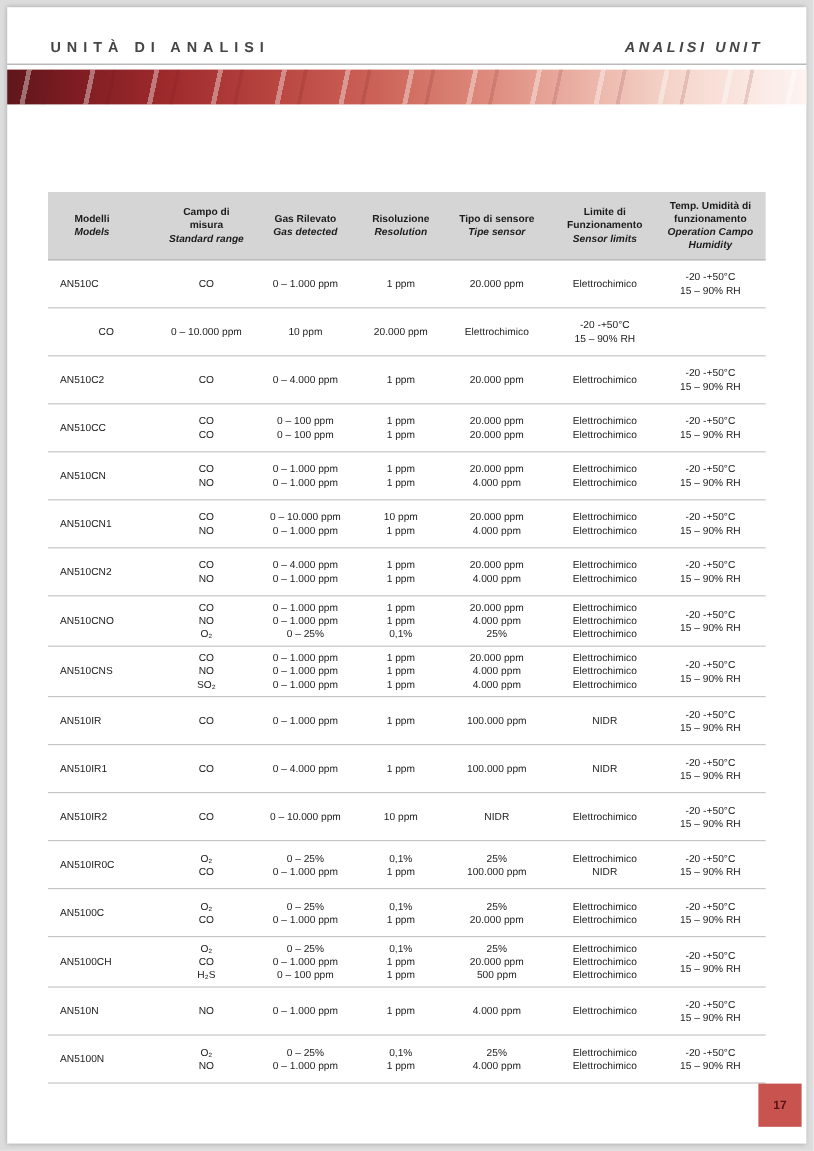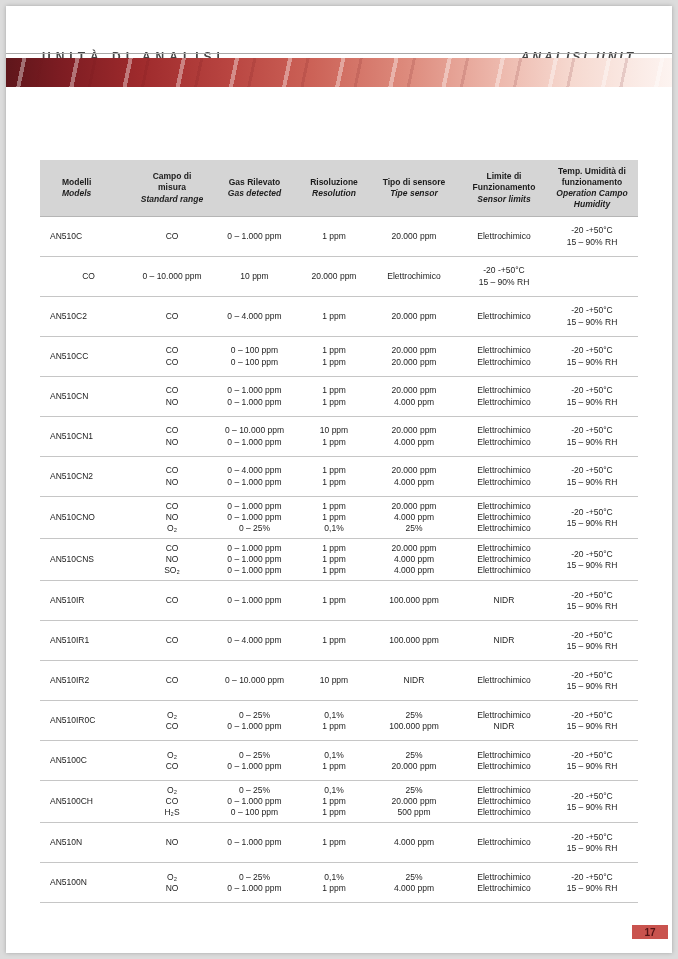--- a/index.html
+++ b/index.html
@@ -19,7 +19,7 @@
   
   .page-header {
     position: absolute; top: 26px; left: 36px; right: 36px;
-    display: flex; justify-content: space-between; align-items: baseline; margin-top: 18px;
+    display: flex; justify-content: space-between; align-items: baseline;
   }
   .h-left {
     font-size: 12px; font-weight: 600; letter-spacing: 5px; color: #454545;

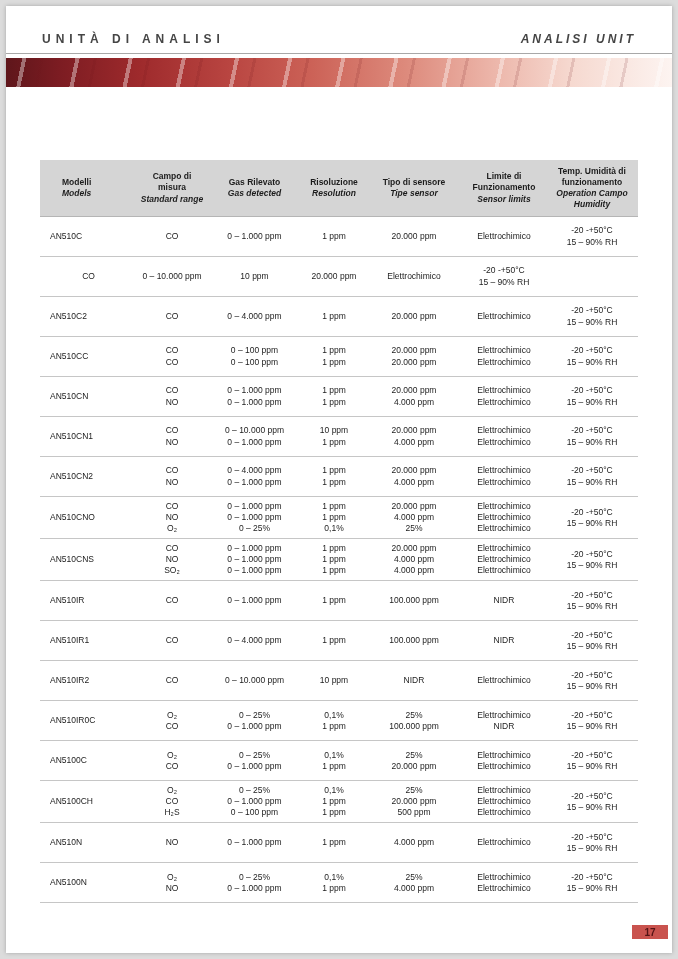--- a/index.html
+++ b/index.html
@@ -85,7 +85,7 @@
   
   .page-number {
     position: absolute; right: 4px; bottom: 14px;
-    width: 36px; height: 14px;
+    width: 36px; height: 36px;
     background: #c9534e;
     display: flex; align-items: center; justify-content: center;
   }

